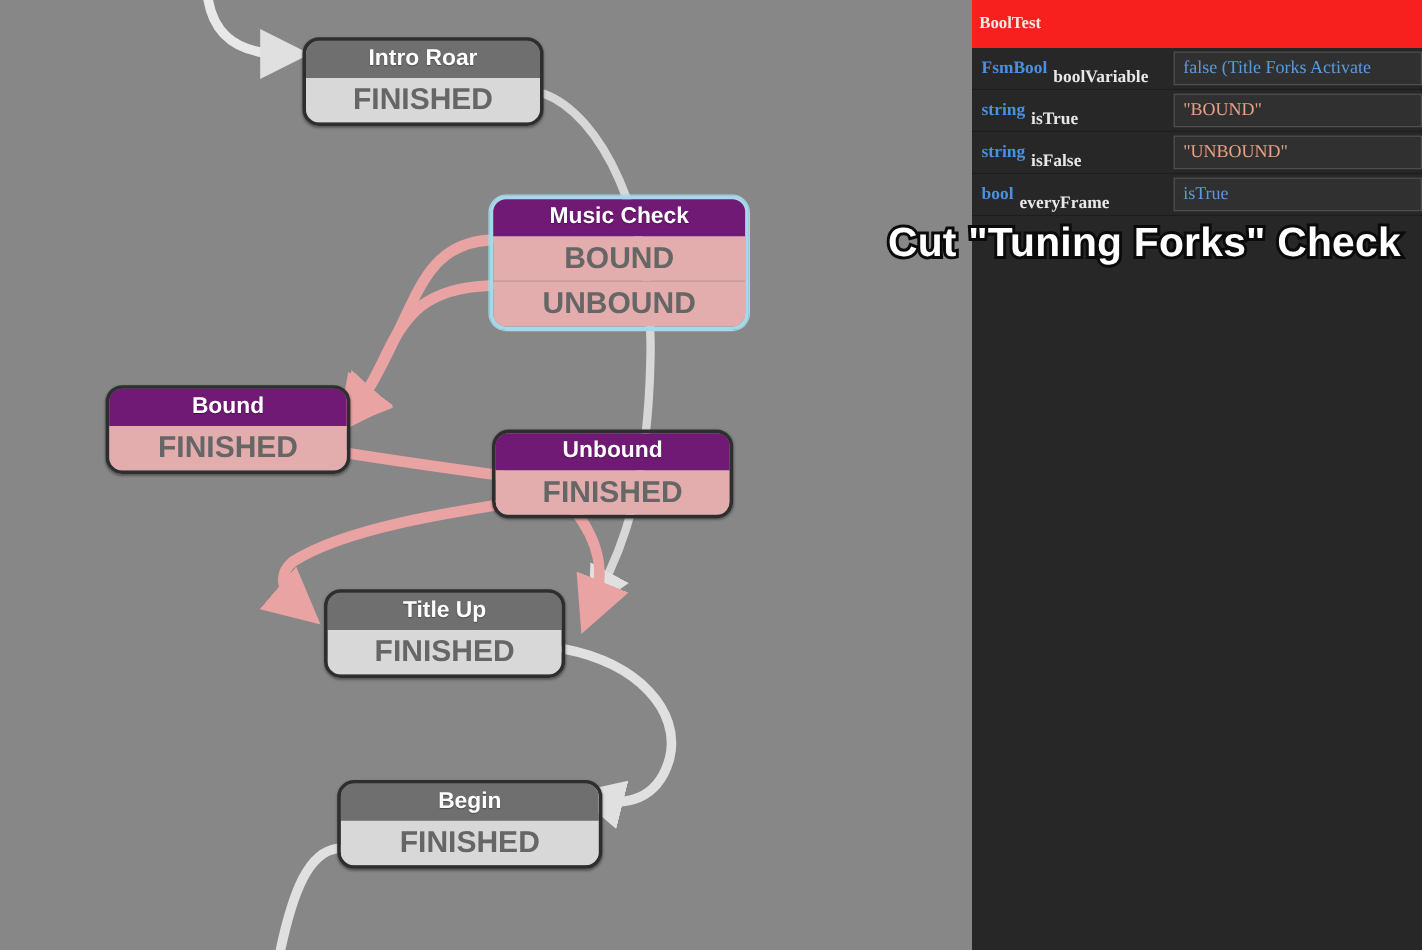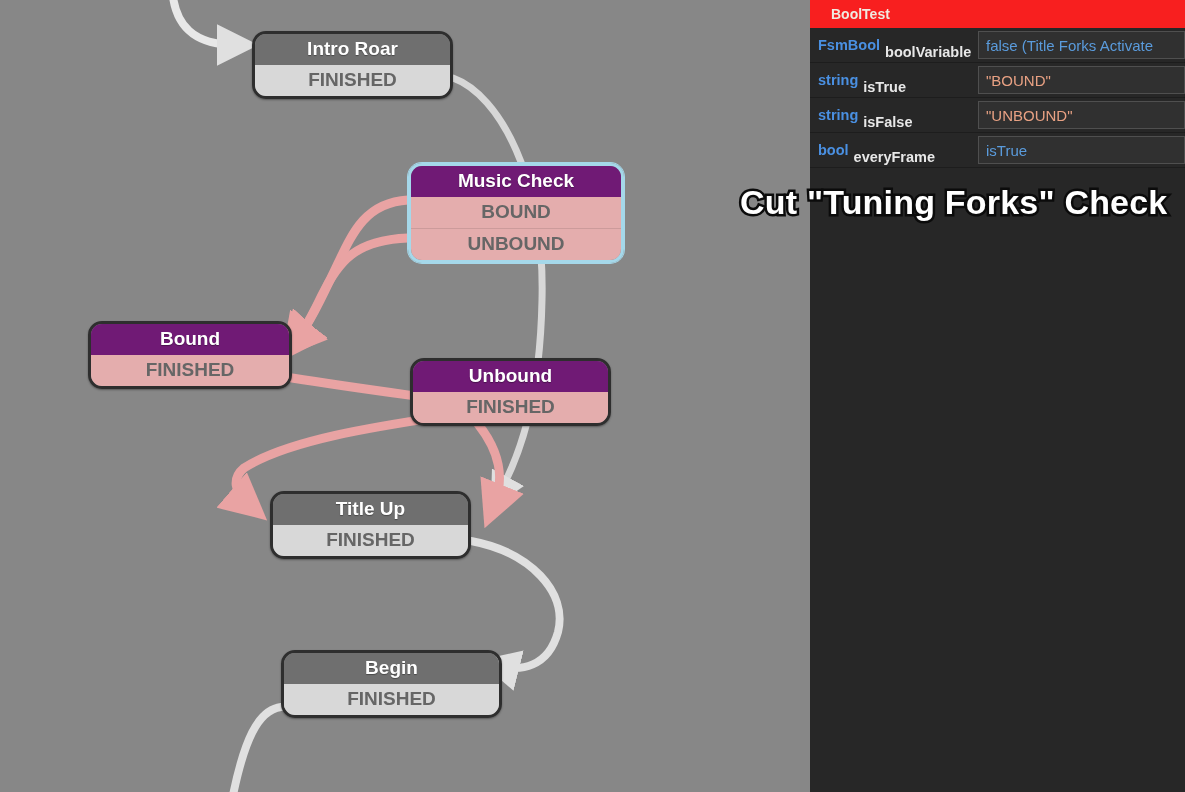--- a/index.html
+++ b/index.html
@@ -83,9 +83,10 @@
   }
   #inspector-header {
     background: #f81f1f;
-    height: 28px;
+    height: 40px;
     display: flex; align-items: center;
-    padding-left: 21px;
+    padding-left: 6px;
+    font-family: Liberation Serif, serif;
   }
   #inspector-header .htxt {
     color: #f0eae0;

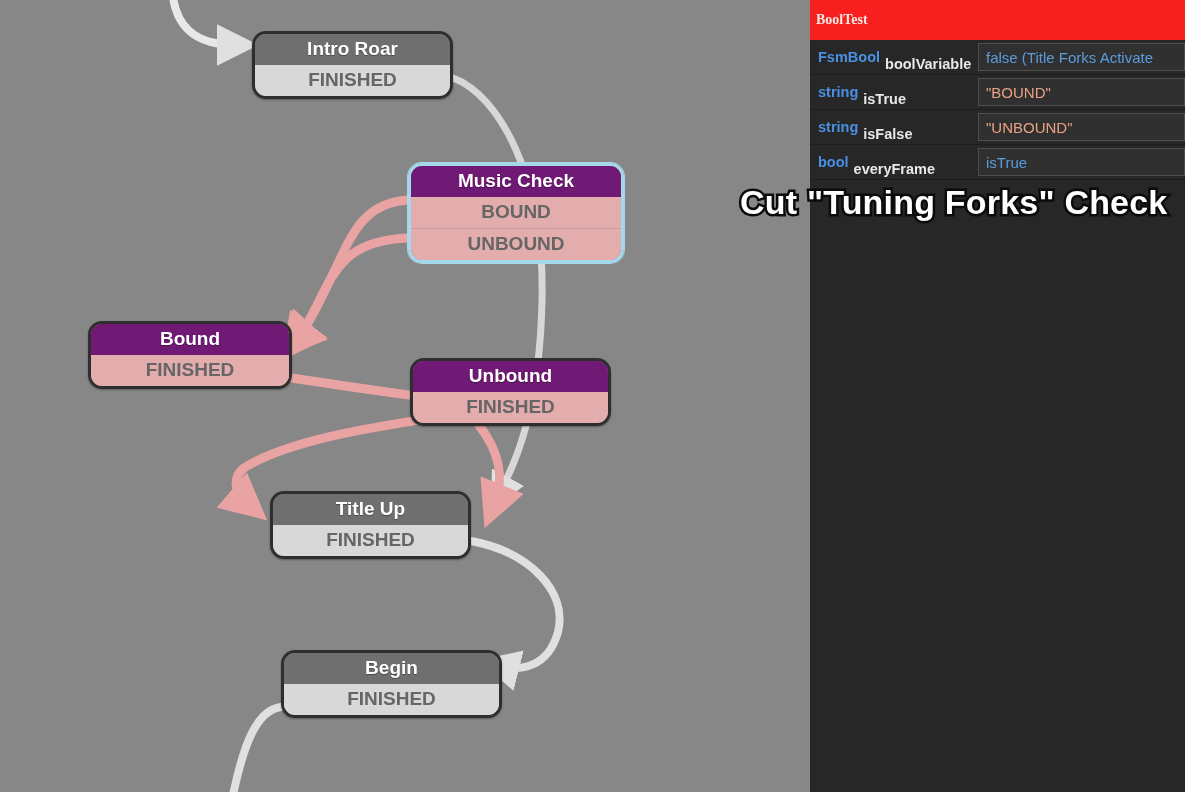--- a/index.html
+++ b/index.html
@@ -98,6 +98,7 @@
     align-items: stretch;
     height: 35px;
     border-bottom: 1px solid #1d1d1d;
+    font-family: Liberation Serif, serif;
   }
   .prop-label {
     width: 168px;

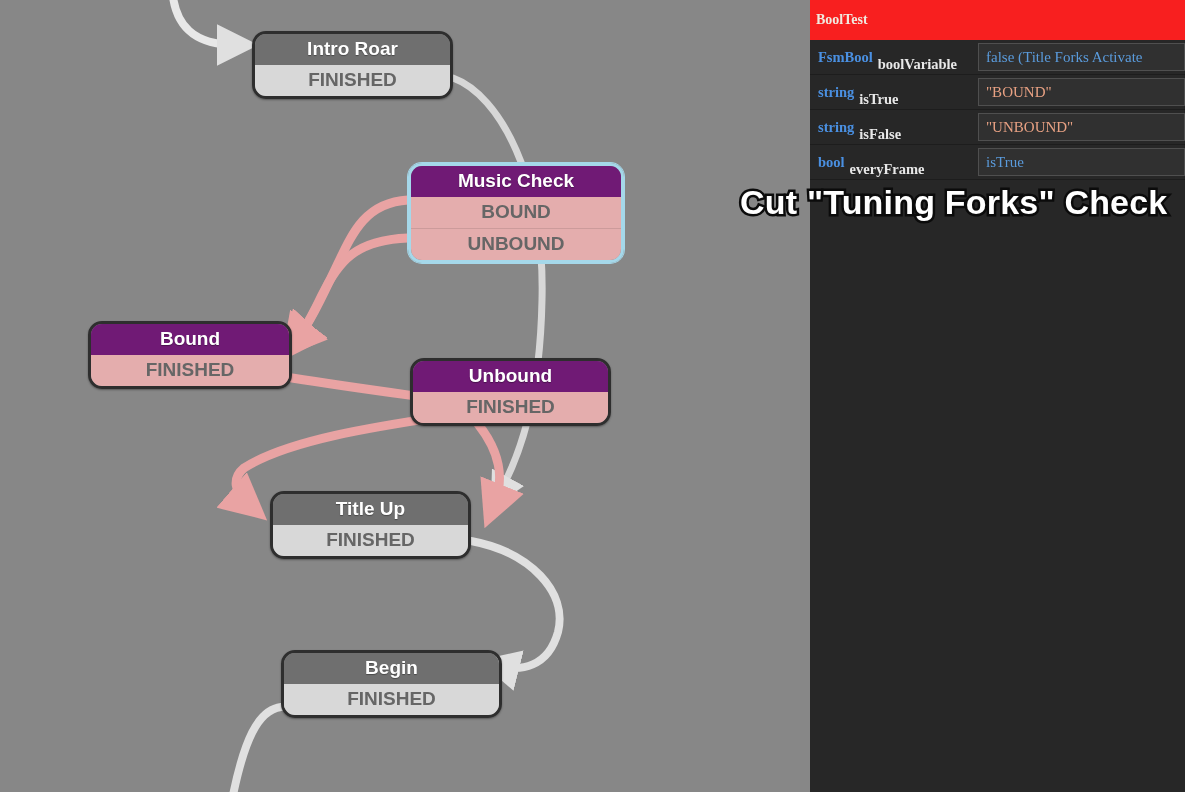--- a/index.html
+++ b/index.html
@@ -45,7 +45,7 @@
   .node .trans {
     text-align: center;
     font-weight: bold;
-    font-size: 19px;
+    font-size: 25px;
     color: #666666;
     padding: 5px 10px 6px;
     line-height: 1.05;

